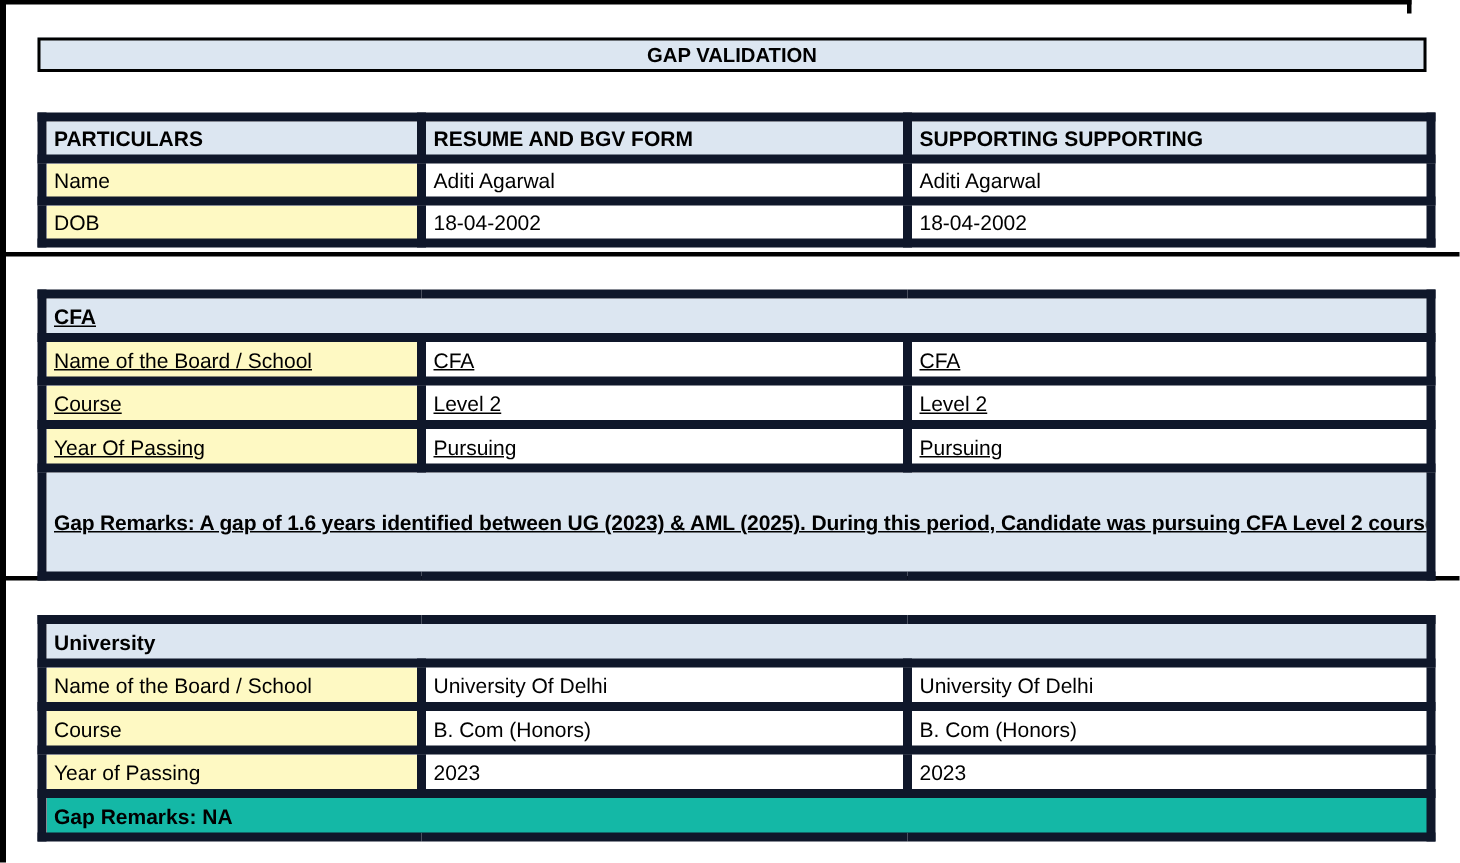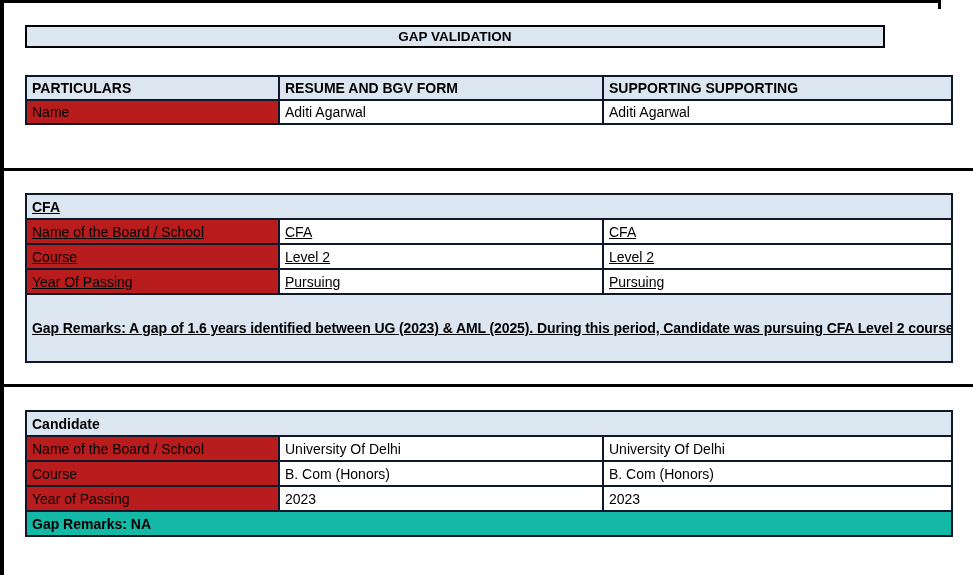--- a/index.html
+++ b/index.html
@@ -25,7 +25,7 @@
 
   
   .title-box {
-    position:absolute; left:25px; top:25px; width:860px; height:23px;
+    position:absolute; left:25px; top:25px; width:926px; height:23px;
     box-sizing:border-box;
     background:#DCE6F1;
     border:2px solid #000;

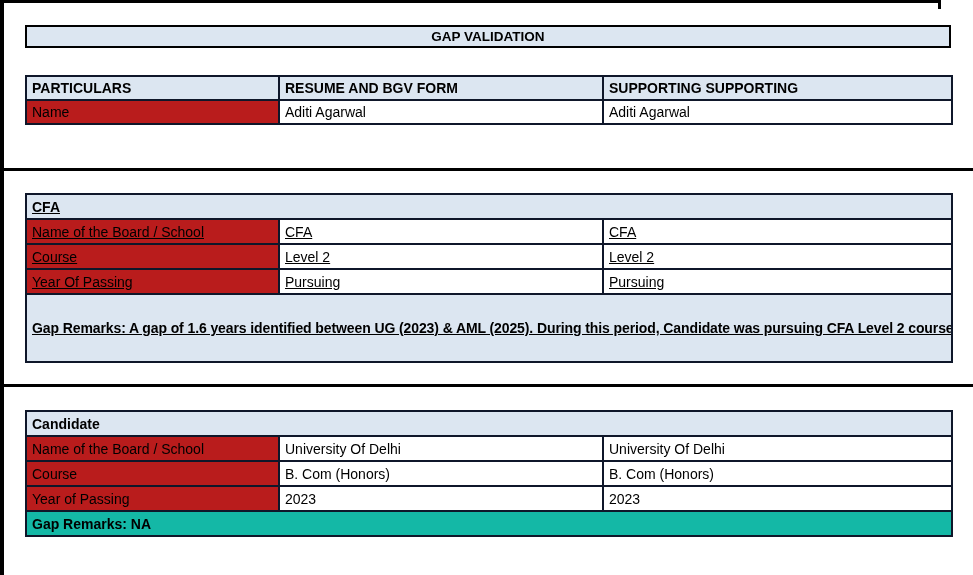--- a/index.html
+++ b/index.html
@@ -43,7 +43,7 @@
     font-size:14px;
   }
   table.grid td {
-    border:2px solid #0f172a;
+    border:6px solid #0f172a;
     padding:1px 5px;
     overflow:hidden;
     white-space:nowrap;

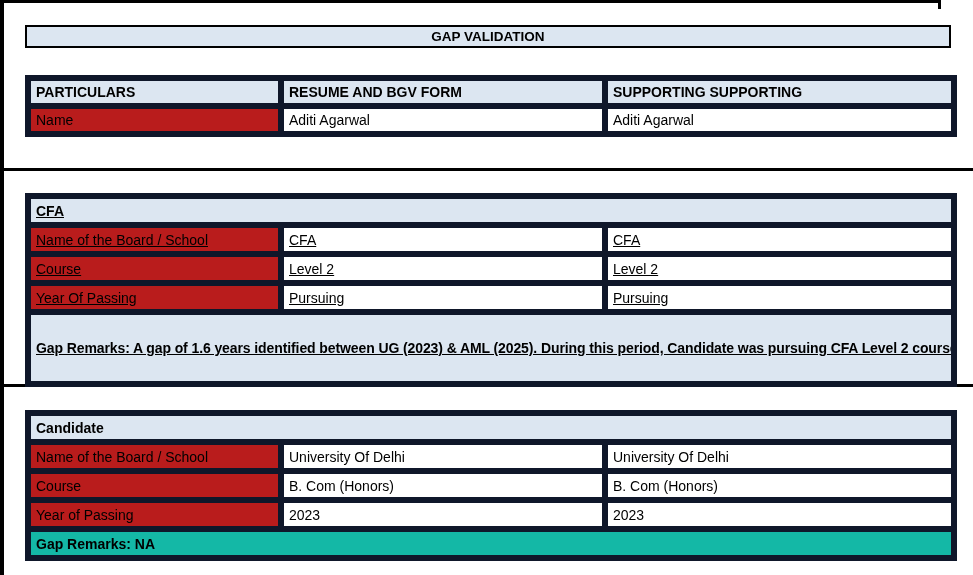--- a/index.html
+++ b/index.html
@@ -62,7 +62,7 @@
     font-weight:bold;
   }
   td.lbl {
-    background:#b91c1c;
+    background:#fef9c3;
   }
   td.section {
     background:#DCE6F1;

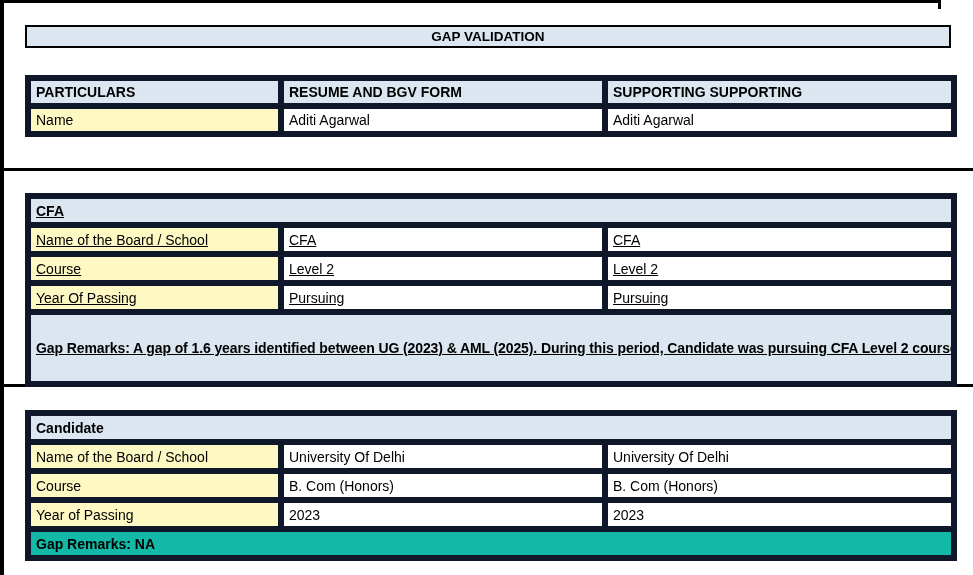--- a/index.html
+++ b/index.html
@@ -111,6 +111,11 @@
     <td>Aditi Agarwal</td>
     <td>Aditi Agarwal</td>
   </tr>
+  <tr>
+    <td class="lbl">DOB</td>
+    <td>18-04-2002</td>
+    <td>18-04-2002</td>
+  </tr>
 </tbody>
   </table>
 

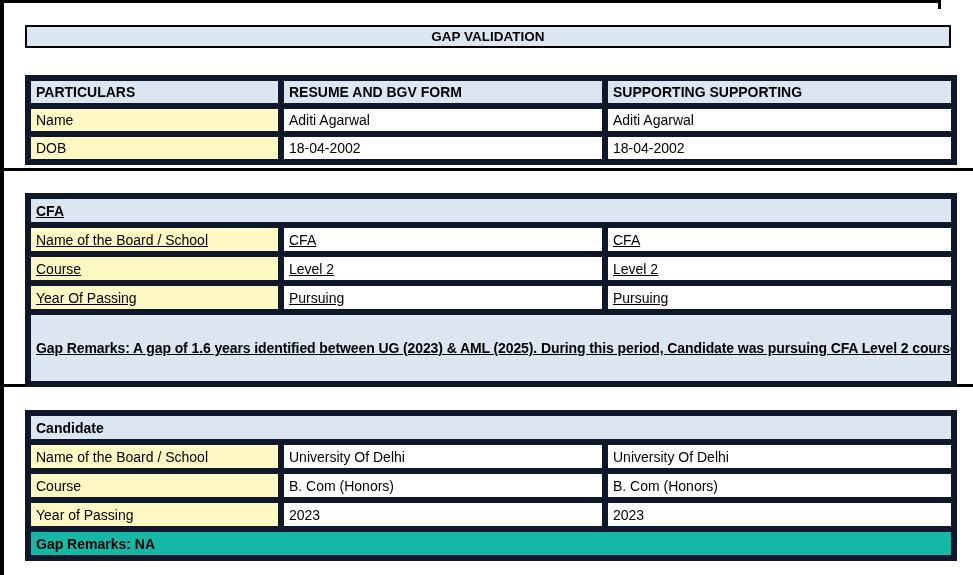--- a/index.html
+++ b/index.html
@@ -158,7 +158,7 @@
     </colgroup>
   <tbody>
       <tr>
-    <td class="section" colspan="3">Candidate</td>
+    <td class="section" colspan="3">University</td>
   </tr>
   <tr>
     <td class="lbl">Name of the Board / School</td>

